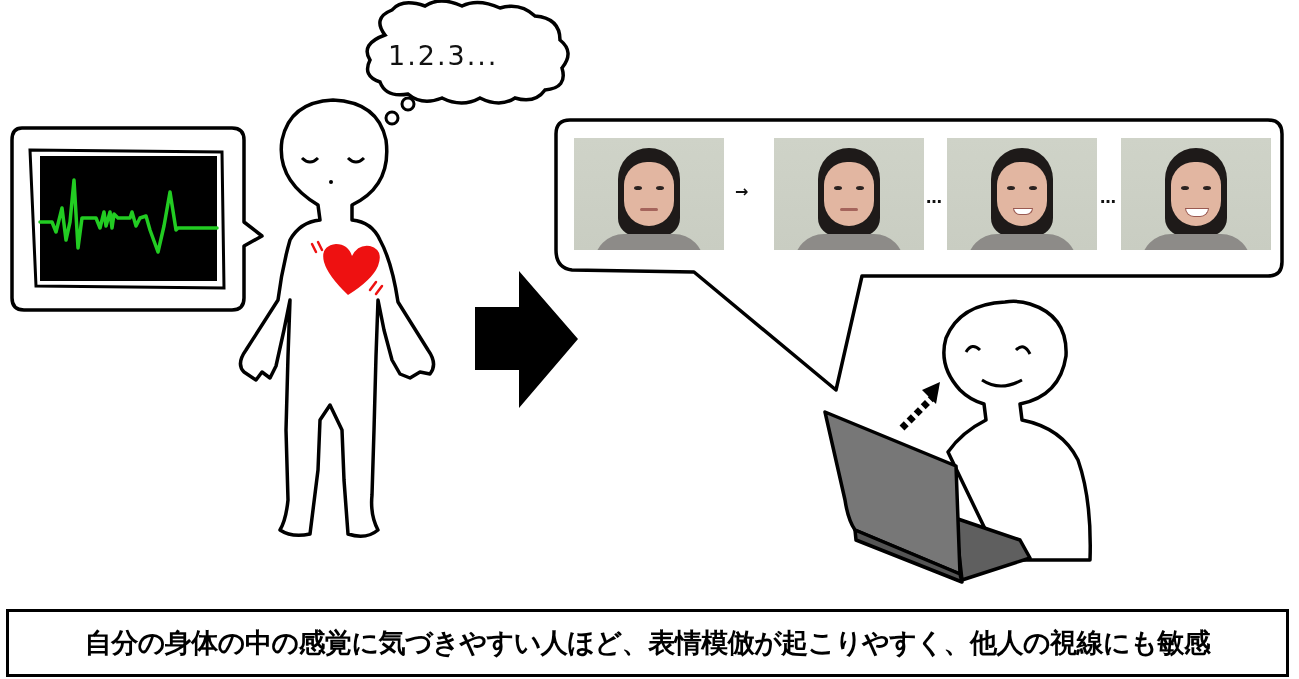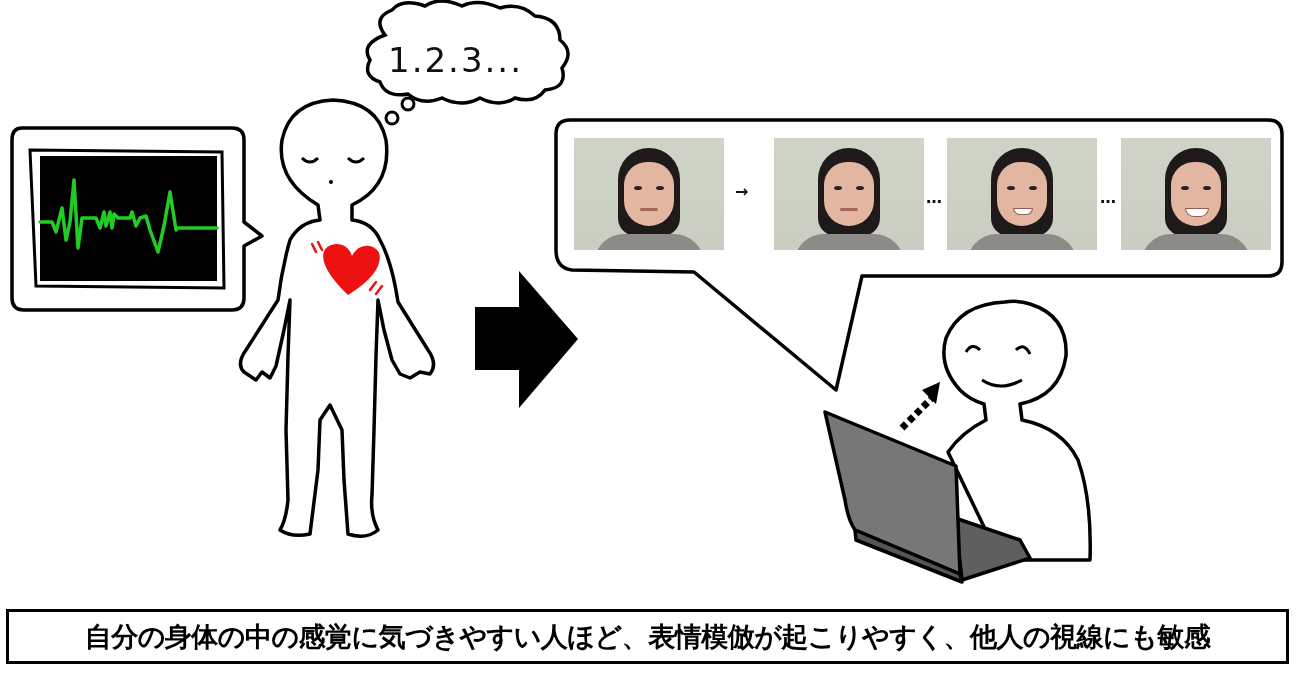--- a/index.html
+++ b/index.html
@@ -5,7 +5,7 @@
   html,body{margin:0;padding:0;background:#fff;}
   body{width:1299px;height:679px;position:relative;overflow:hidden;font-family:"DejaVu Sans",sans-serif;}
   svg{position:absolute;left:0;top:0;}
-  .thought-text{position:absolute;left:388px;top:40px;width:150px;font-family:"DejaVu Sans",sans-serif;font-size:34px;color:#111;letter-spacing:2px;}
+  .thought-text{position:absolute;left:388px;top:40px;width:150px;font-family:"DejaVu Sans",sans-serif;font-size:27px;color:#111;letter-spacing:2px;}
   .photo{position:absolute;top:138px;width:150px;height:112px;background:linear-gradient(180deg,#cfd3c8 0%,#c9cdc2 100%);overflow:hidden;}
   .photo .hair{position:absolute;left:44px;top:10px;width:62px;height:88px;background:#1e1a19;border-radius:31px 31px 18px 18px;}
   .photo .face{position:absolute;left:50px;top:24px;width:50px;height:64px;background:#e2b6a1;border-radius:24px 24px 26px 26px;}

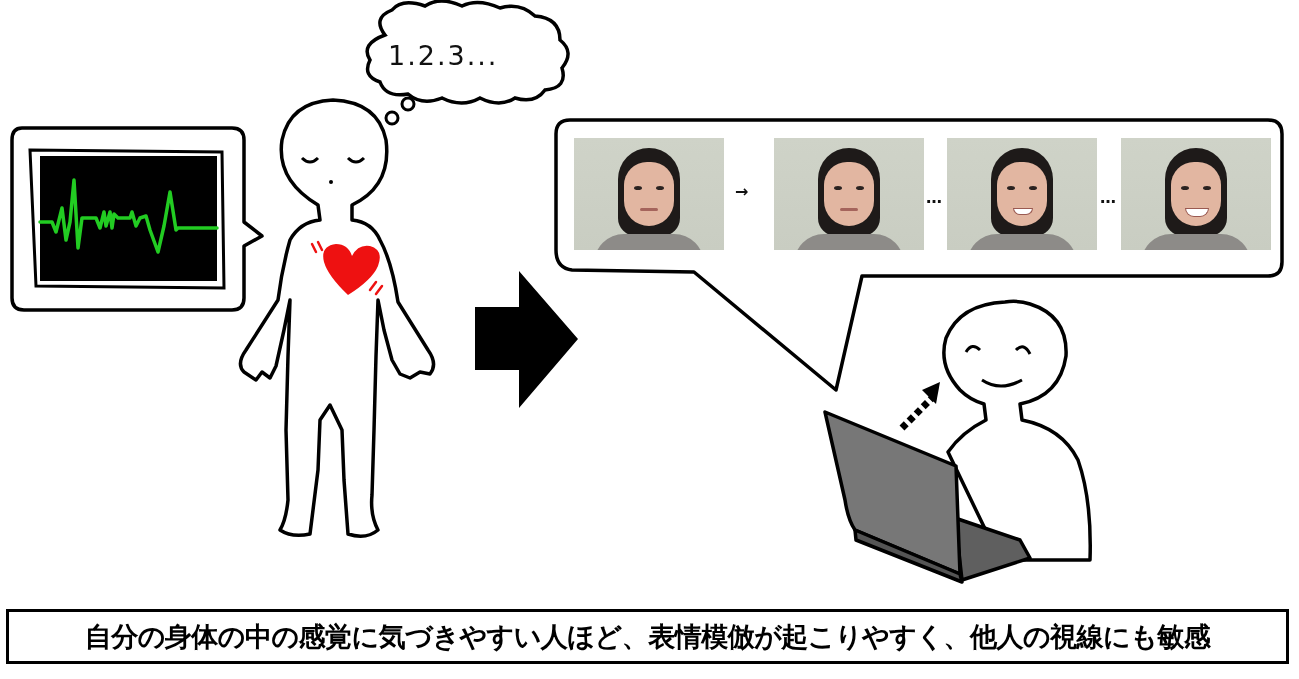--- a/index.html
+++ b/index.html
@@ -15,7 +15,7 @@
   .photo .mouth.smile1{height:5px;border-radius:0 0 8px 8px;background:#fff;border:1px solid #9a5a52;}
   .photo .mouth.smile2{width:22px;left:64px;height:7px;border-radius:0 0 11px 11px;background:#fff;border:1px solid #9a5a52;}
   .seq-sep{position:absolute;font-size:16px;color:#111;font-weight:bold;}
-  .caption-box{position:absolute;left:6px;top:609px;width:1283px;height:55px;border:3px solid #000;box-sizing:border-box;display:flex;align-items:center;justify-content:center;}
+  .caption-box{position:absolute;left:6px;top:609px;width:1283px;height:68px;border:3px solid #000;box-sizing:border-box;display:flex;align-items:center;justify-content:center;}
   .caption{font-family:"DejaVu Sans",sans-serif;font-weight:bold;font-size:27px;color:#000;letter-spacing:-0.5px;white-space:nowrap;}
 </style>
 </head>

